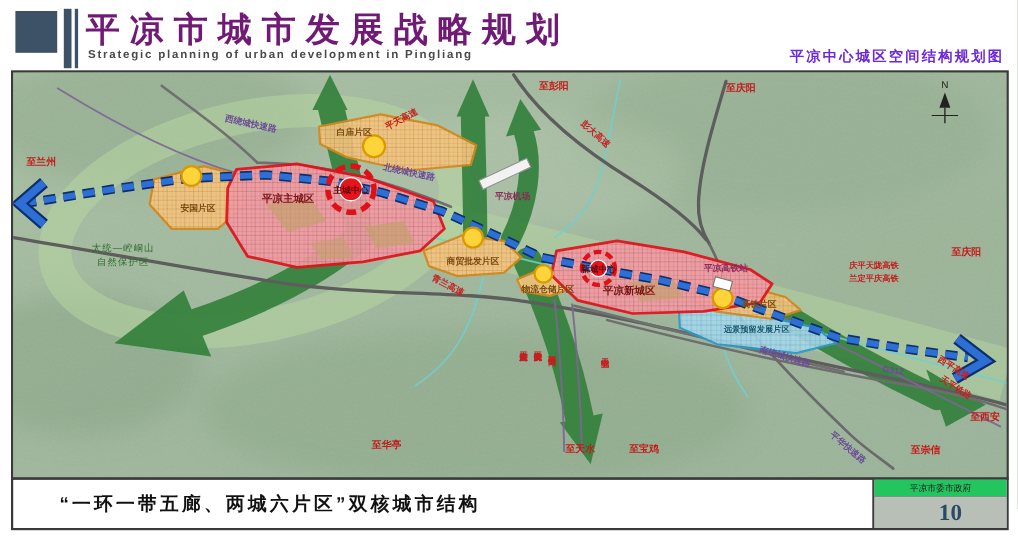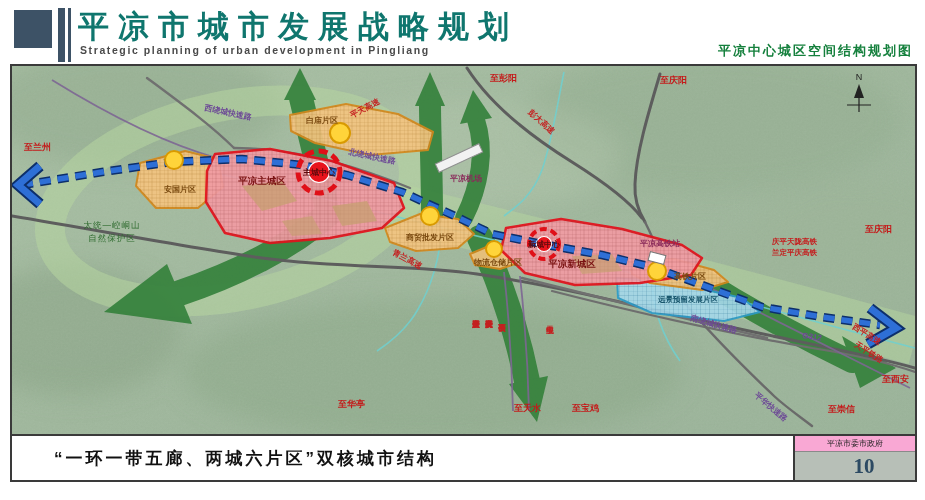--- a/index.html
+++ b/index.html
@@ -9,7 +9,7 @@
   .logo-sq{position:absolute;left:4px;top:4px;width:38px;height:38px;background:#3d5266;}
   .logo-bar1{position:absolute;left:48px;top:2px;width:7px;height:54px;background:#3d5266;}
   .logo-bar2{position:absolute;left:58px;top:2px;width:3px;height:54px;background:#3d5266;}
-  .title-zh{position:absolute;left:68px;top:0px;font-family:"Liberation Serif",serif;font-size:31px;font-weight:bold;color:#0f766e;letter-spacing:9px;white-space:nowrap;}
+  .title-zh{position:absolute;left:68px;top:0px;font-family:"Liberation Serif",serif;font-size:31px;font-weight:bold;color:#701a75;letter-spacing:9px;white-space:nowrap;}
   .title-en{position:absolute;left:70px;top:38px;font-size:10.5px;font-weight:bold;color:#4a4a4a;letter-spacing:1.6px;white-space:nowrap;text-align:center;}
   .map-title{position:absolute;right:2px;top:36px;font-size:13px;font-weight:600;color:#15803d;letter-spacing:2px;text-align:center;}
   

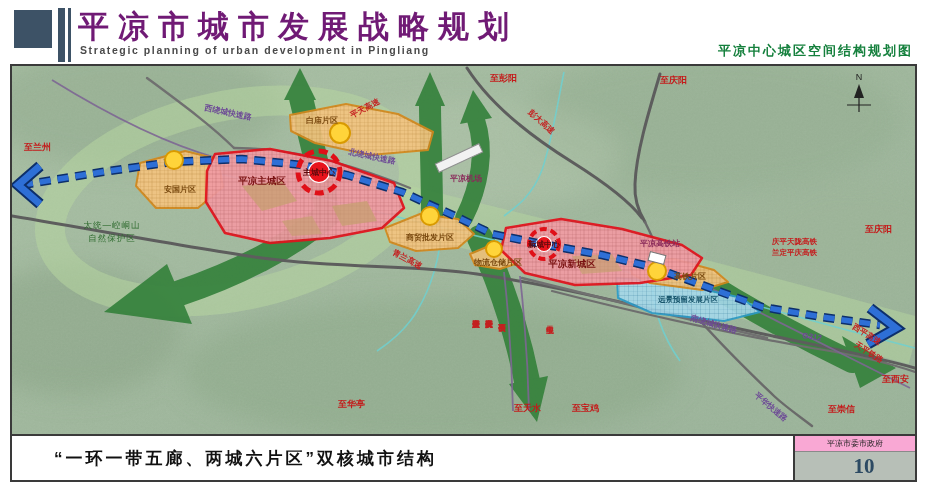--- a/index.html
+++ b/index.html
@@ -11,7 +11,7 @@
   .logo-bar2{position:absolute;left:58px;top:2px;width:3px;height:54px;background:#3d5266;}
   .title-zh{position:absolute;left:68px;top:0px;font-family:"Liberation Serif",serif;font-size:31px;font-weight:bold;color:#701a75;letter-spacing:9px;white-space:nowrap;}
   .title-en{position:absolute;left:70px;top:38px;font-size:10.5px;font-weight:bold;color:#4a4a4a;letter-spacing:1.6px;white-space:nowrap;text-align:center;}
-  .map-title{position:absolute;right:2px;top:36px;font-size:13px;font-weight:600;color:#15803d;letter-spacing:2px;text-align:center;}
+  .map-title{position:absolute;right:2px;top:36px;font-size:13px;font-weight:600;color:#6d28d9;letter-spacing:2px;text-align:center;}
   
   .map-frame{position:absolute;left:10px;top:64px;width:903px;height:368px;border:2px solid #3a3a3a;background:#a4bca1;box-sizing:content-box;}
   

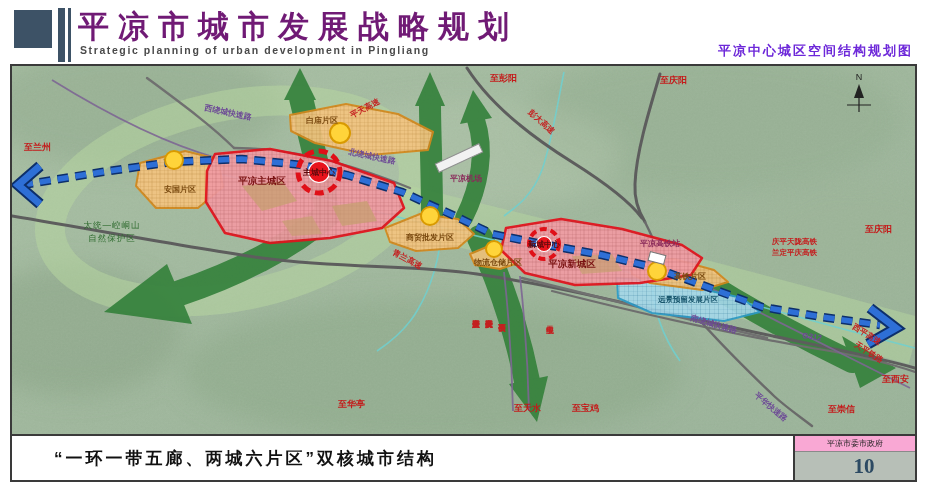--- a/index.html
+++ b/index.html
@@ -18,7 +18,7 @@
   .ftr{position:absolute;left:10px;top:434px;width:903px;height:44px;border:2px solid #3a3a3a;display:flex;}
   .caption{flex:1;display:flex;align-items:center;padding-left:42px;font-size:17px;font-weight:bold;color:#111;letter-spacing:3px;}
   .page-box{width:120px;border-left:2px solid #3a3a3a;display:flex;flex-direction:column;}
-  .agency{height:15px;display:flex;align-items:center;justify-content:center;font-size:8px;color:#222;border-bottom:1px solid #8a8a8a;background:#f9a8d4;}
+  .agency{height:15px;display:flex;align-items:center;justify-content:center;font-size:8px;color:#222;border-bottom:1px solid #8a8a8a;background:#22c55e;}
   .pageno{flex:1;background:#b7bfb7;display:flex;align-items:center;justify-content:center;font-family:"Liberation Serif",serif;font-size:21px;font-weight:bold;color:#2c4a63;padding-left:18px;}
   
   text{font-family:"Liberation Sans",sans-serif;}

